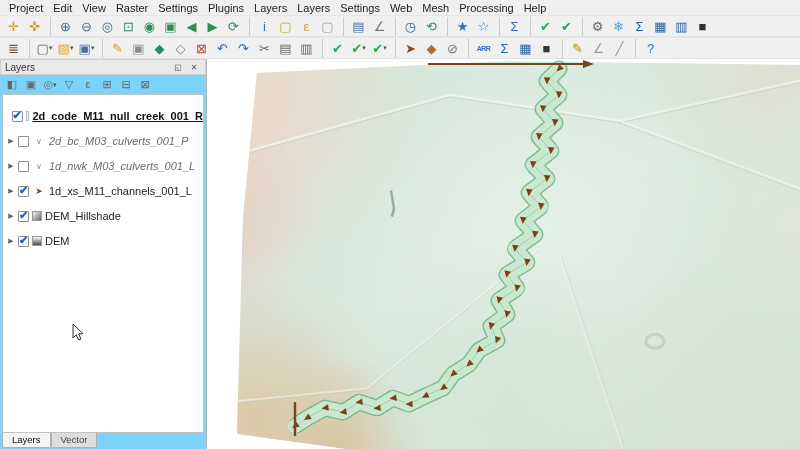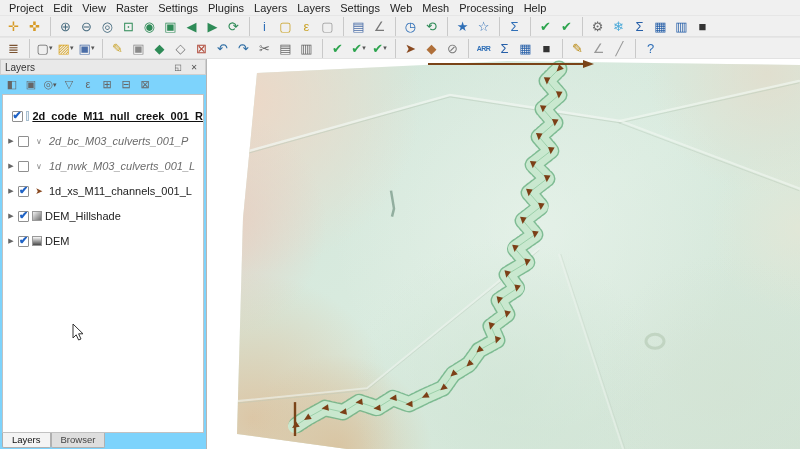--- a/index.html
+++ b/index.html
@@ -449,7 +449,7 @@
 
           <div class="tab active">Layers</div>
 
-          <div class="tab">Browser</div>
+          <div class="tab">Vector</div>
         </div>
     </div>
 

